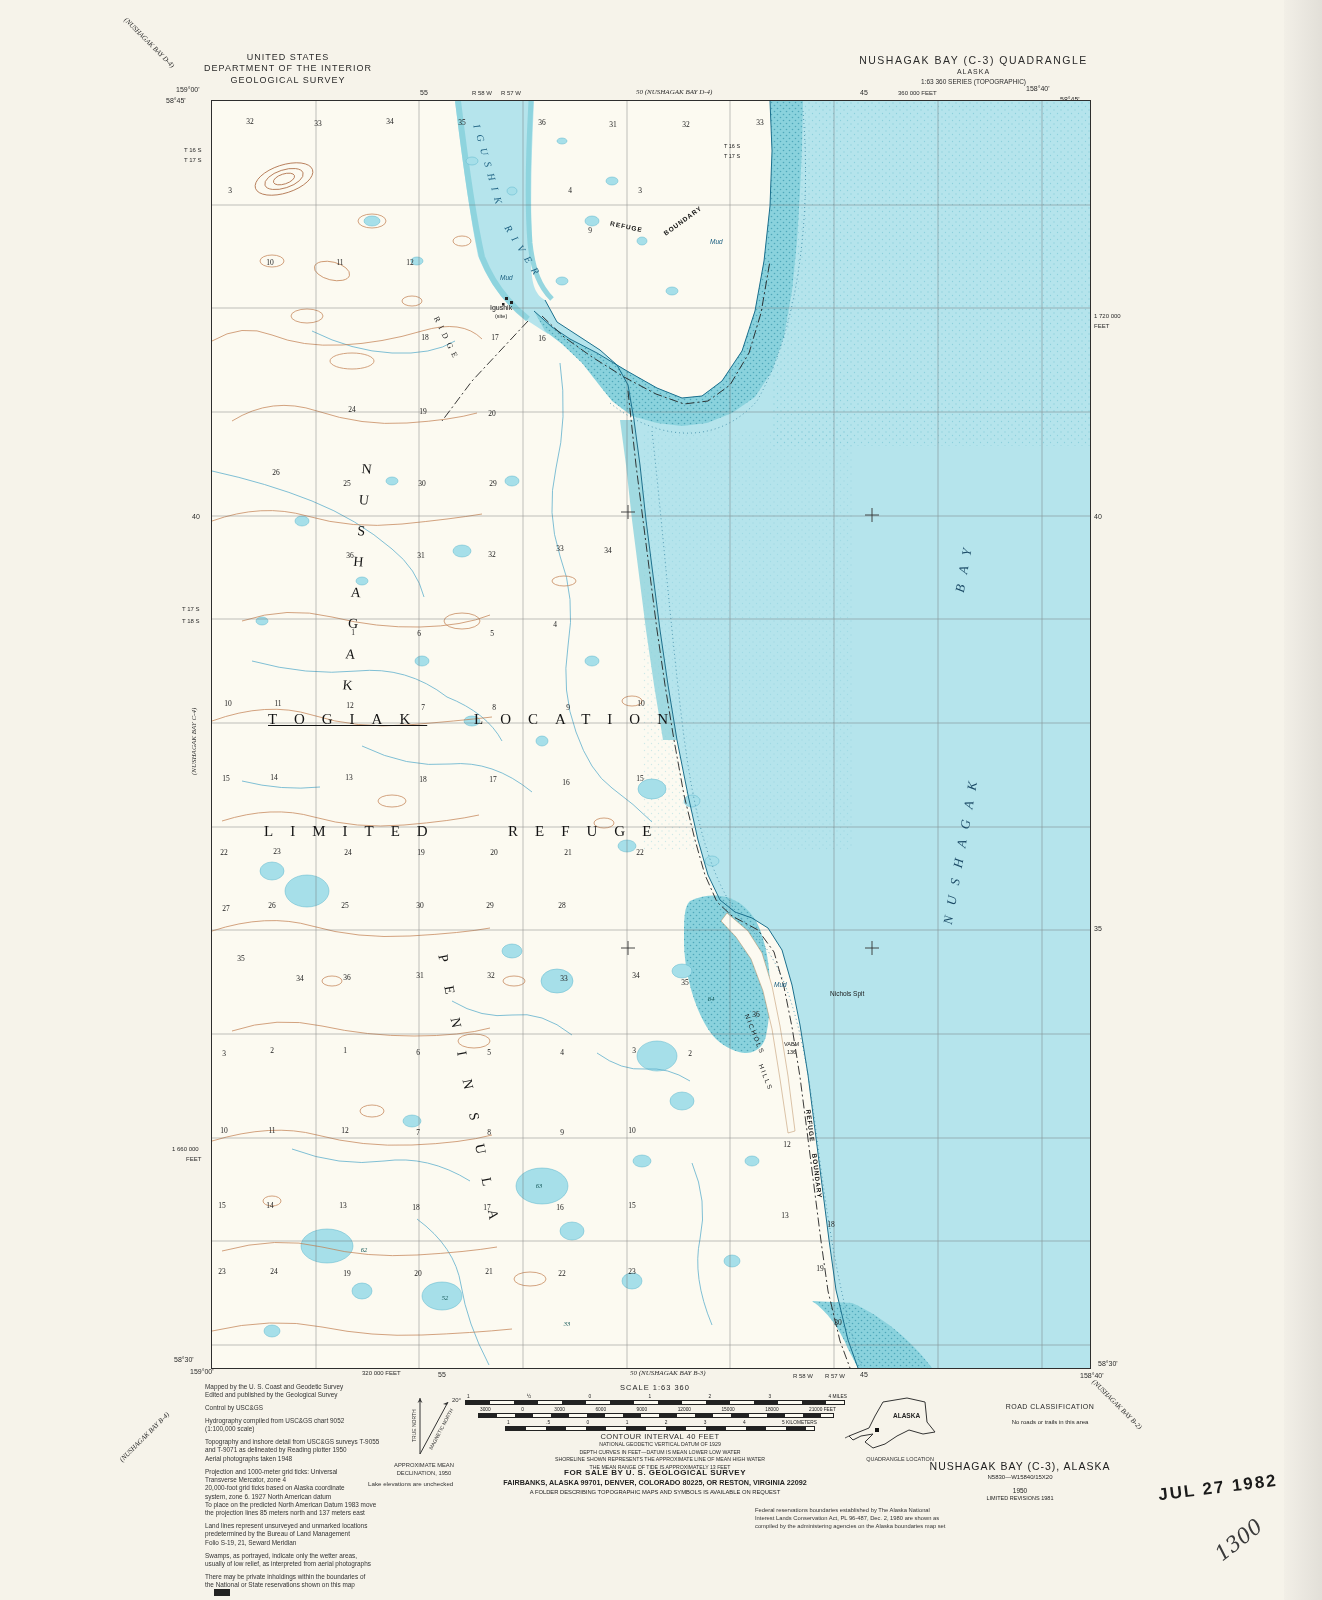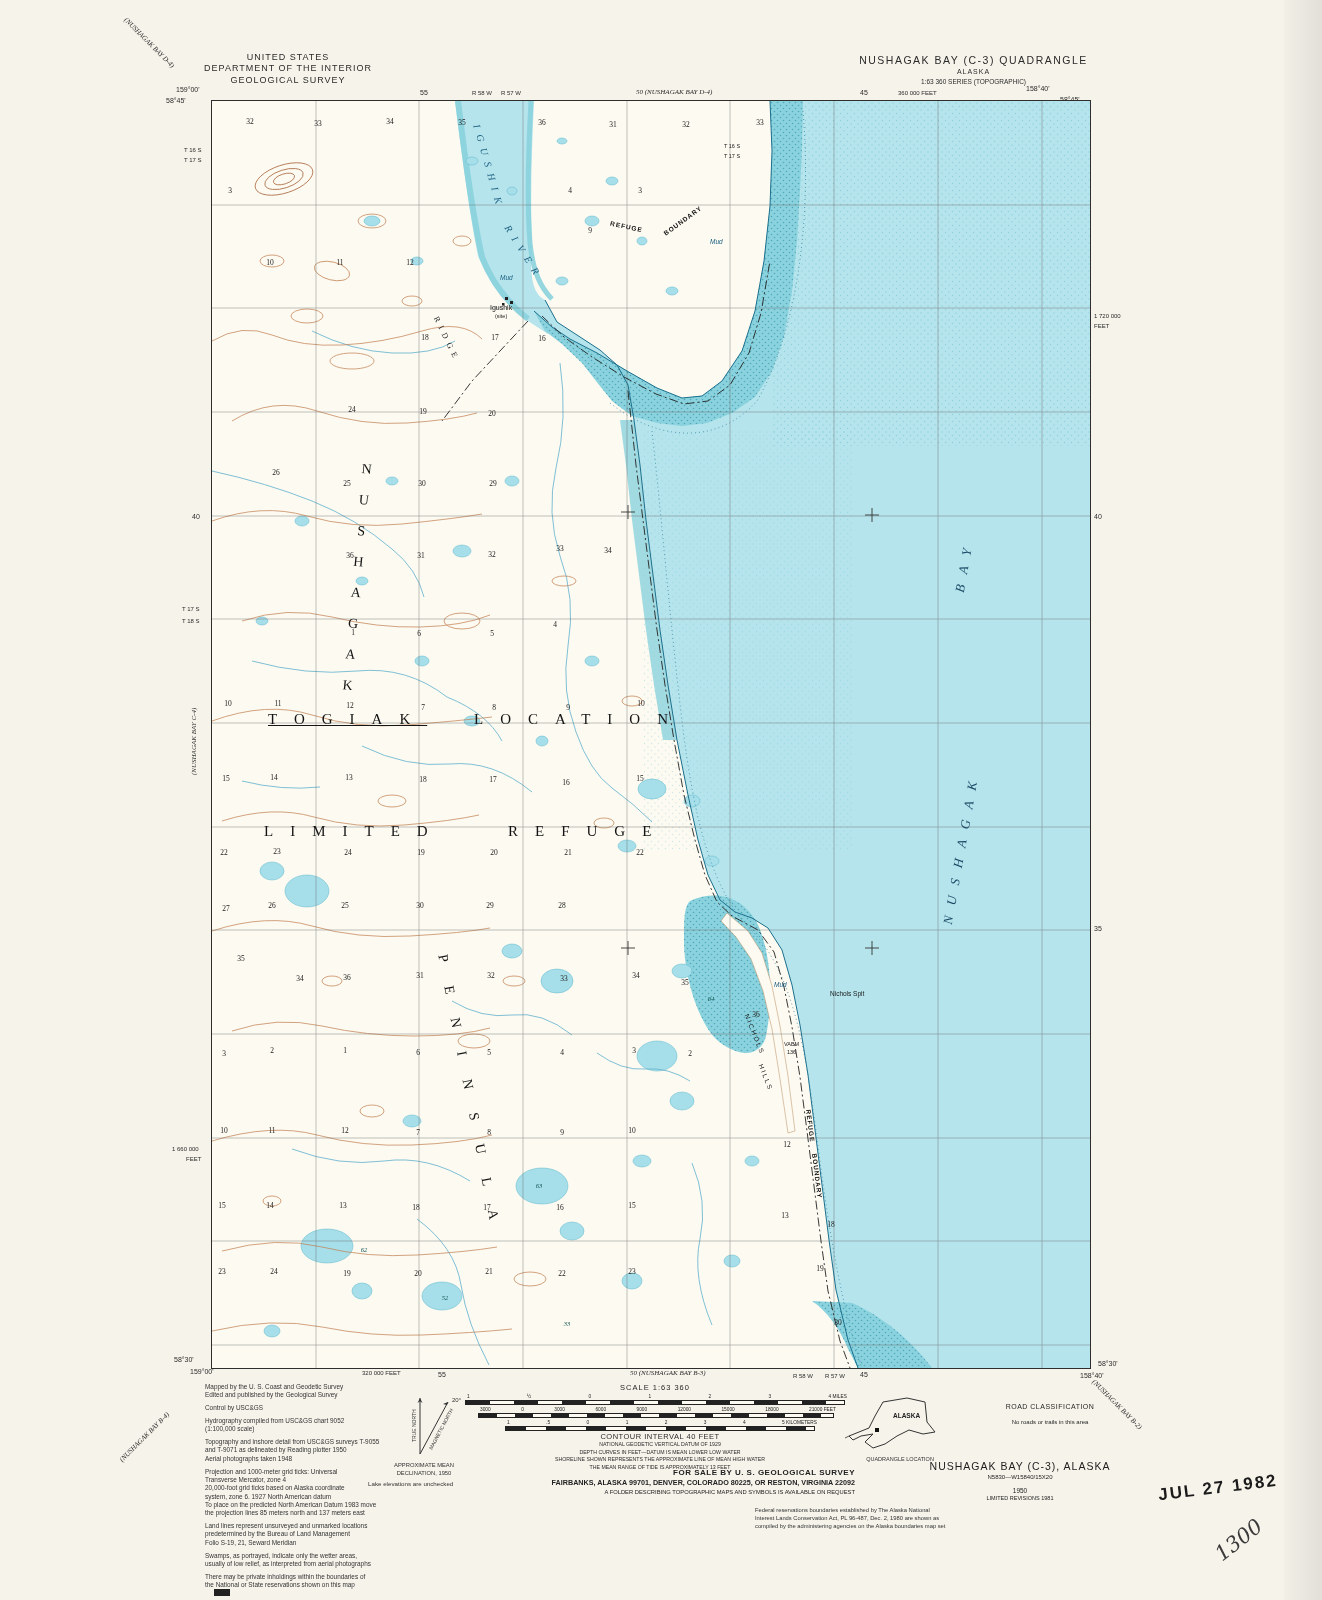--- a/index.html
+++ b/index.html
@@ -42,7 +42,7 @@
   .contour-block{position:absolute;left:500px;top:1432px;width:320px;text-align:center;color:#2b2b2b;}
   .contour-block .c1{font-size:7.5px;letter-spacing:.5px;}
   .contour-block .cx{font-size:5.2px;line-height:1.45;}
-  .sale-block{position:absolute;left:455px;top:1468px;width:400px;text-align:right;color:#222;}
+  .sale-block{position:absolute;left:455px;top:1468px;width:400px;text-align:center;color:#222;}
   .sale-block .s1{font-size:8px;font-weight:bold;letter-spacing:.5px;}
   .sale-block .s2{font-size:7.2px;font-weight:bold;margin-top:1px;}
   .sale-block .s3{font-size:5.8px;margin-top:2px;}

